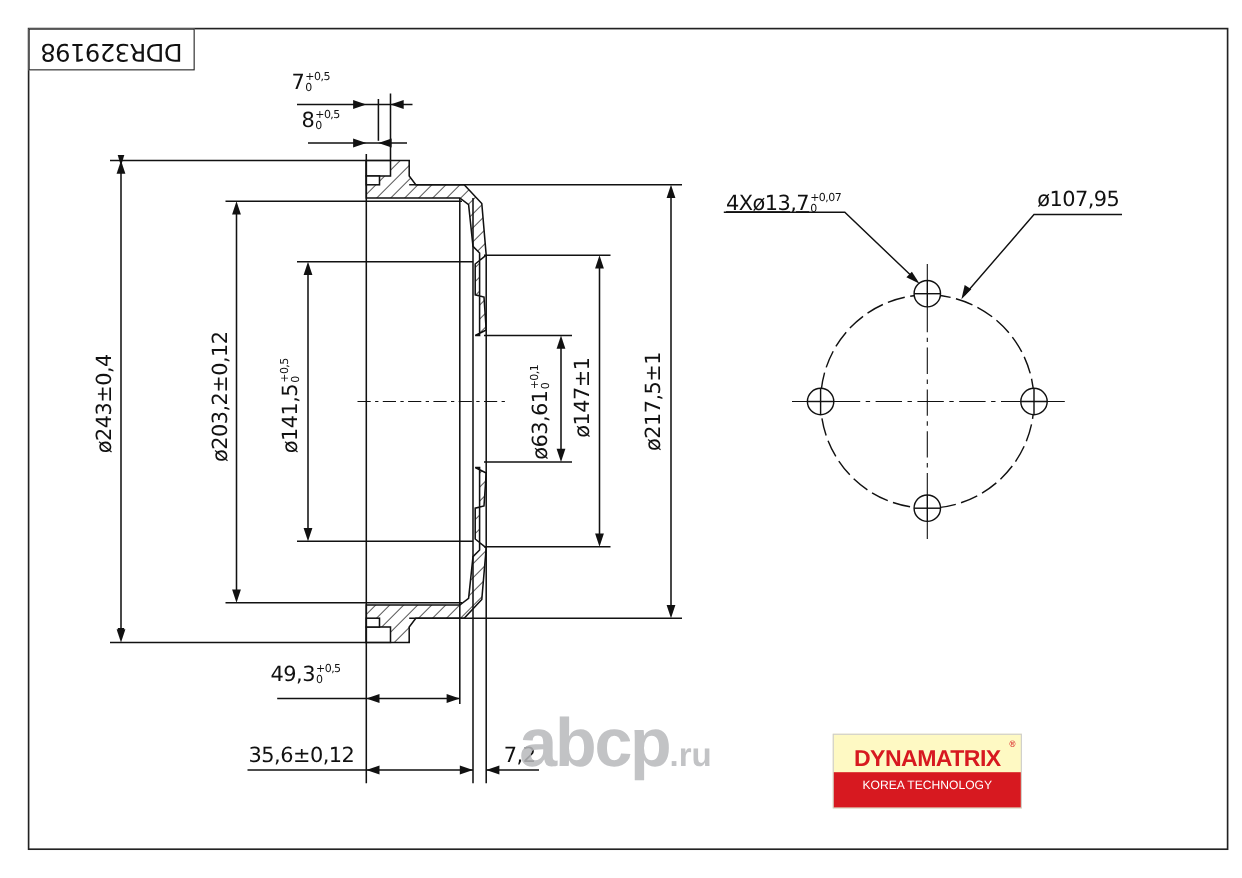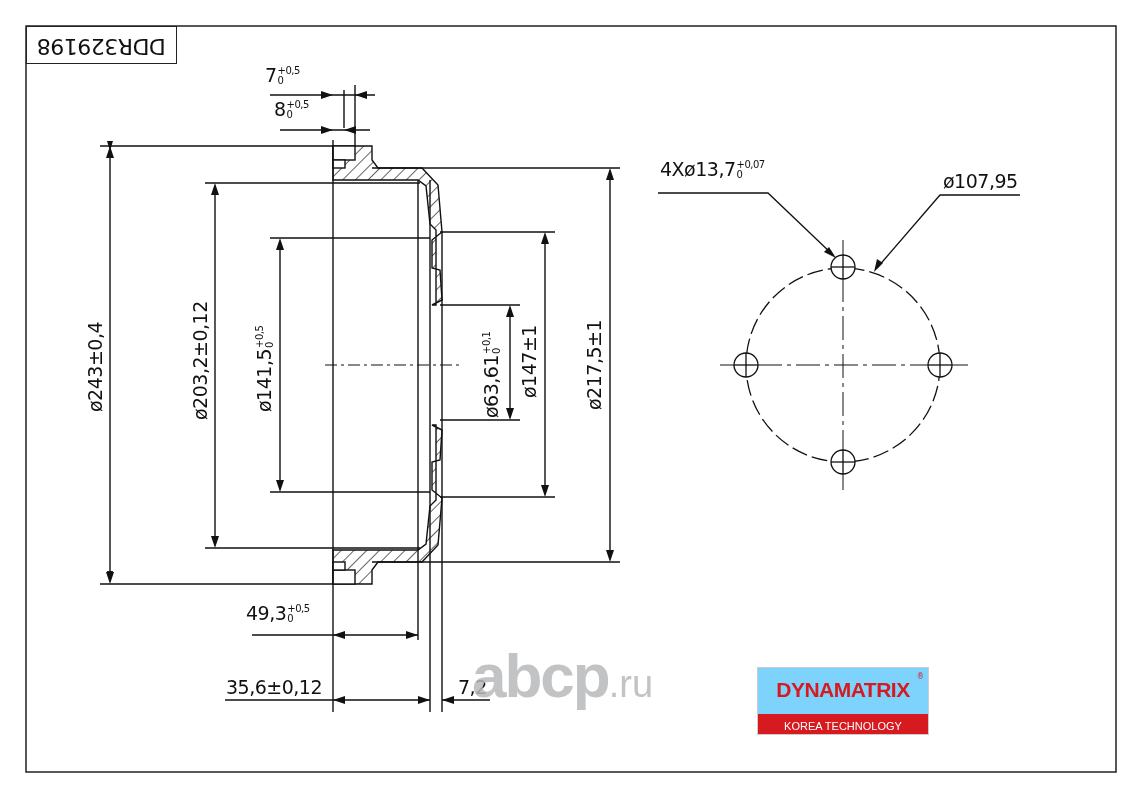--- a/index.html
+++ b/index.html
@@ -177,7 +177,7 @@
 <div class="lbl vert" style="left:520px;top:398px;">ø147±1</div>
 <div class="lbl vert" style="left:585px;top:410px;">ø217,5±1</div>
 
-<div class="lbl" style="left:660px;top:160px;">
+<div class="lbl" style="left:660px;top:176px;text-decoration:underline;">
   <span>4Xø13,7</span><span class="tol">
       <span>+0,07</span>
       <span>0</span>

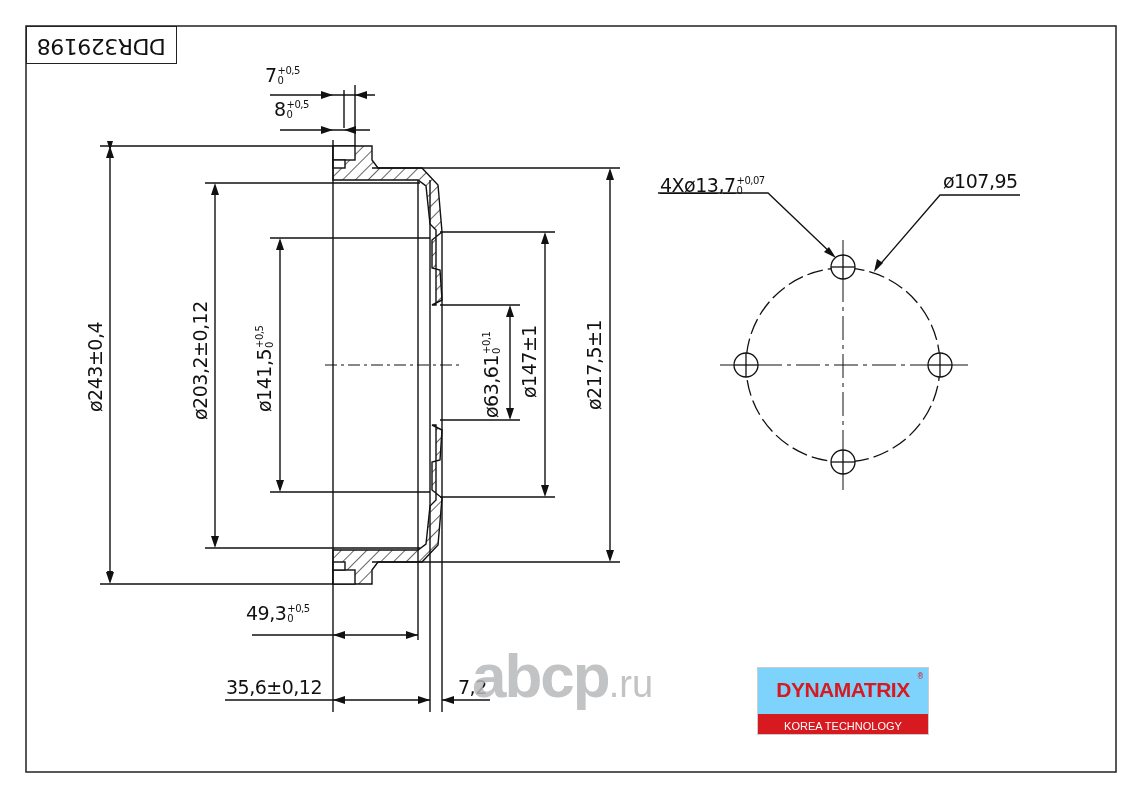--- a/index.html
+++ b/index.html
@@ -28,7 +28,7 @@
     #watermark { position: absolute; left: 472px; top: 645px; font-size: 62px; font-weight: bold;
                  color: #b8b9bc; opacity: 0.85; font-family: "Liberation Sans", sans-serif;
                  letter-spacing: -2px; line-height: 1; }
-    #watermark-tld { font-size: 38px; font-weight: normal; letter-spacing: 0; }
+    #watermark-tld { font-size: 30px; font-weight: bold; letter-spacing: 0; }
   </style>
 </head>
 <body>

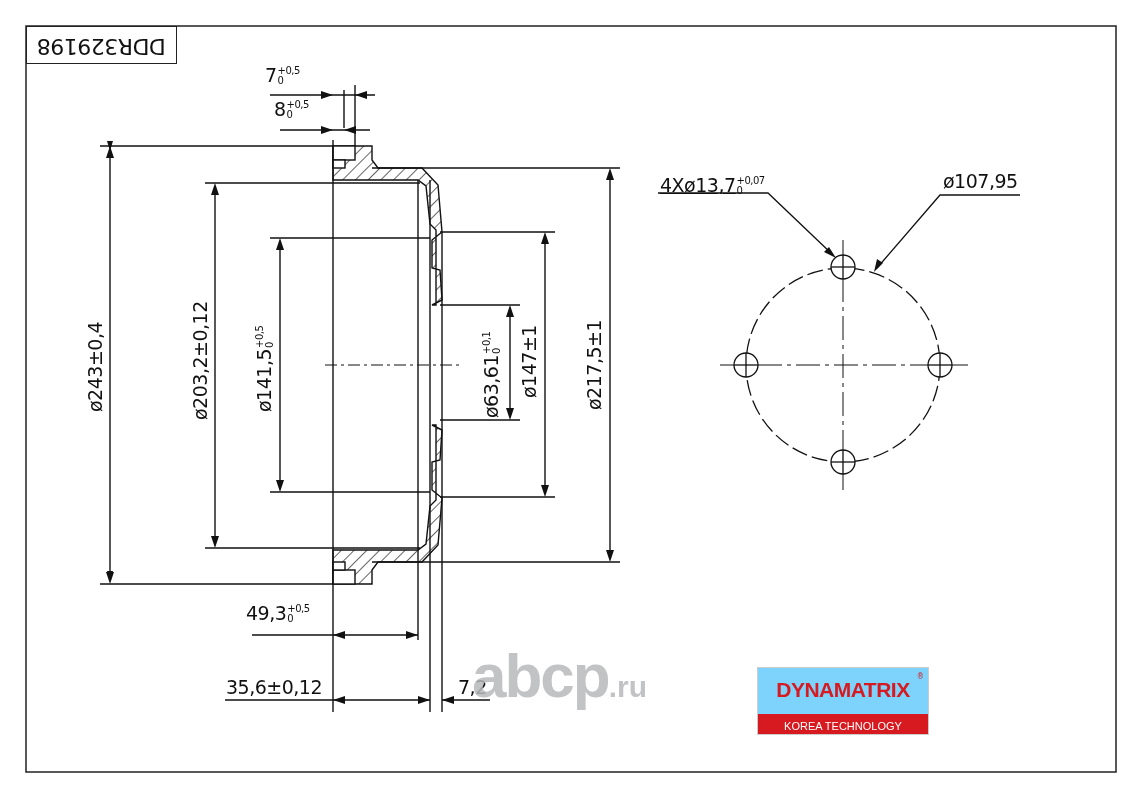--- a/index.html
+++ b/index.html
@@ -17,7 +17,7 @@
                   font-size: 22px; transform: rotate(180deg); font-family: "DejaVu Sans", sans-serif;
                   color: #111; letter-spacing: -0.5px; }
     #brand { position: absolute; left: 757px; top: 667px; width: 172px; height: 68px;
-             border: 1px solid #ccc; box-sizing: border-box; background: #7dd3fc; }
+             border: 1px solid #ccc; box-sizing: border-box; background: #fef9c3; }
     #brand-name { position: absolute; left: 0; right: 0; top: 10px; text-align: center;
                   color: #d71920; font-weight: bold; font-size: 21px;
                   font-family: "Liberation Sans", sans-serif; letter-spacing: -0.5px; }

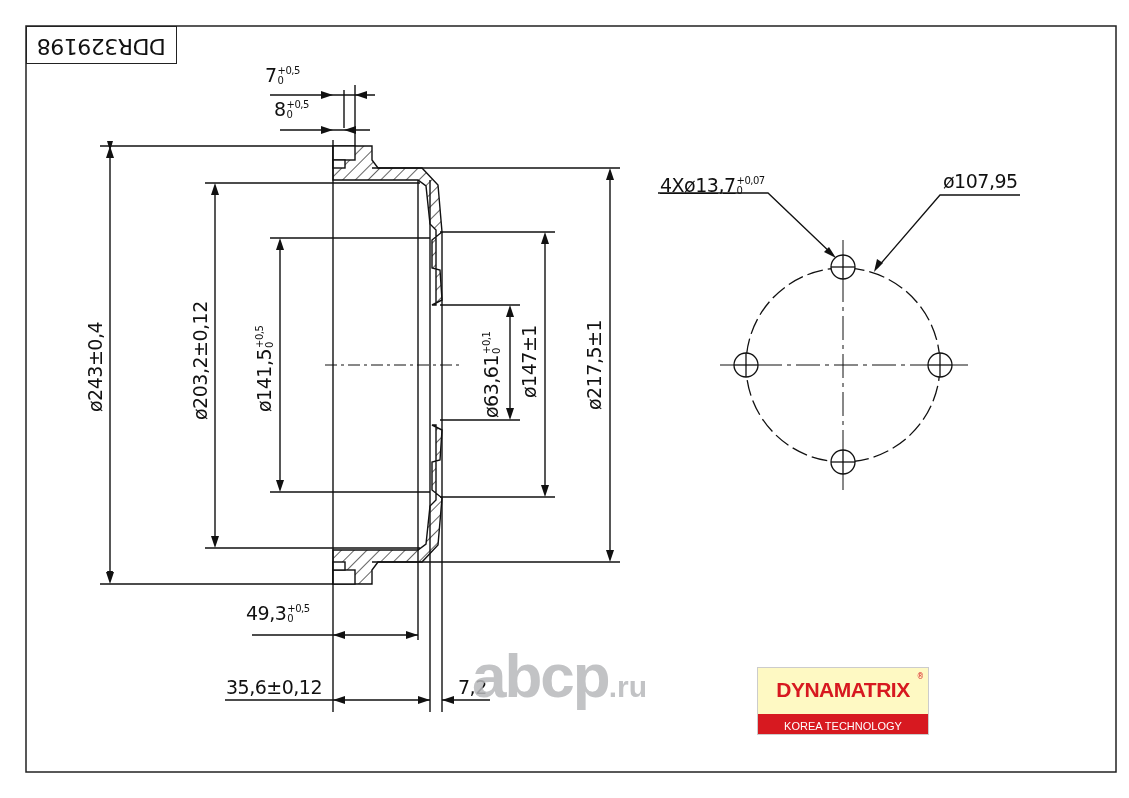--- a/index.html
+++ b/index.html
@@ -22,7 +22,7 @@
                   color: #d71920; font-weight: bold; font-size: 21px;
                   font-family: "Liberation Sans", sans-serif; letter-spacing: -0.5px; }
     #brand-reg { position: absolute; right: 4px; top: 4px; font-size: 8px; color: #d71920; }
-    #brand-bar { position: absolute; left: 0; right: 0; bottom: 0; height: 20px; background: #d71920;
+    #brand-bar { position: absolute; left: 0; right: 0; bottom: 0; height: 32px; background: #d71920;
                  color: #fff; font-size: 11px; text-align: center; line-height: 24px;
                  font-family: "Liberation Sans", sans-serif; margin-top: 40px; }
     #watermark { position: absolute; left: 472px; top: 645px; font-size: 62px; font-weight: bold;

